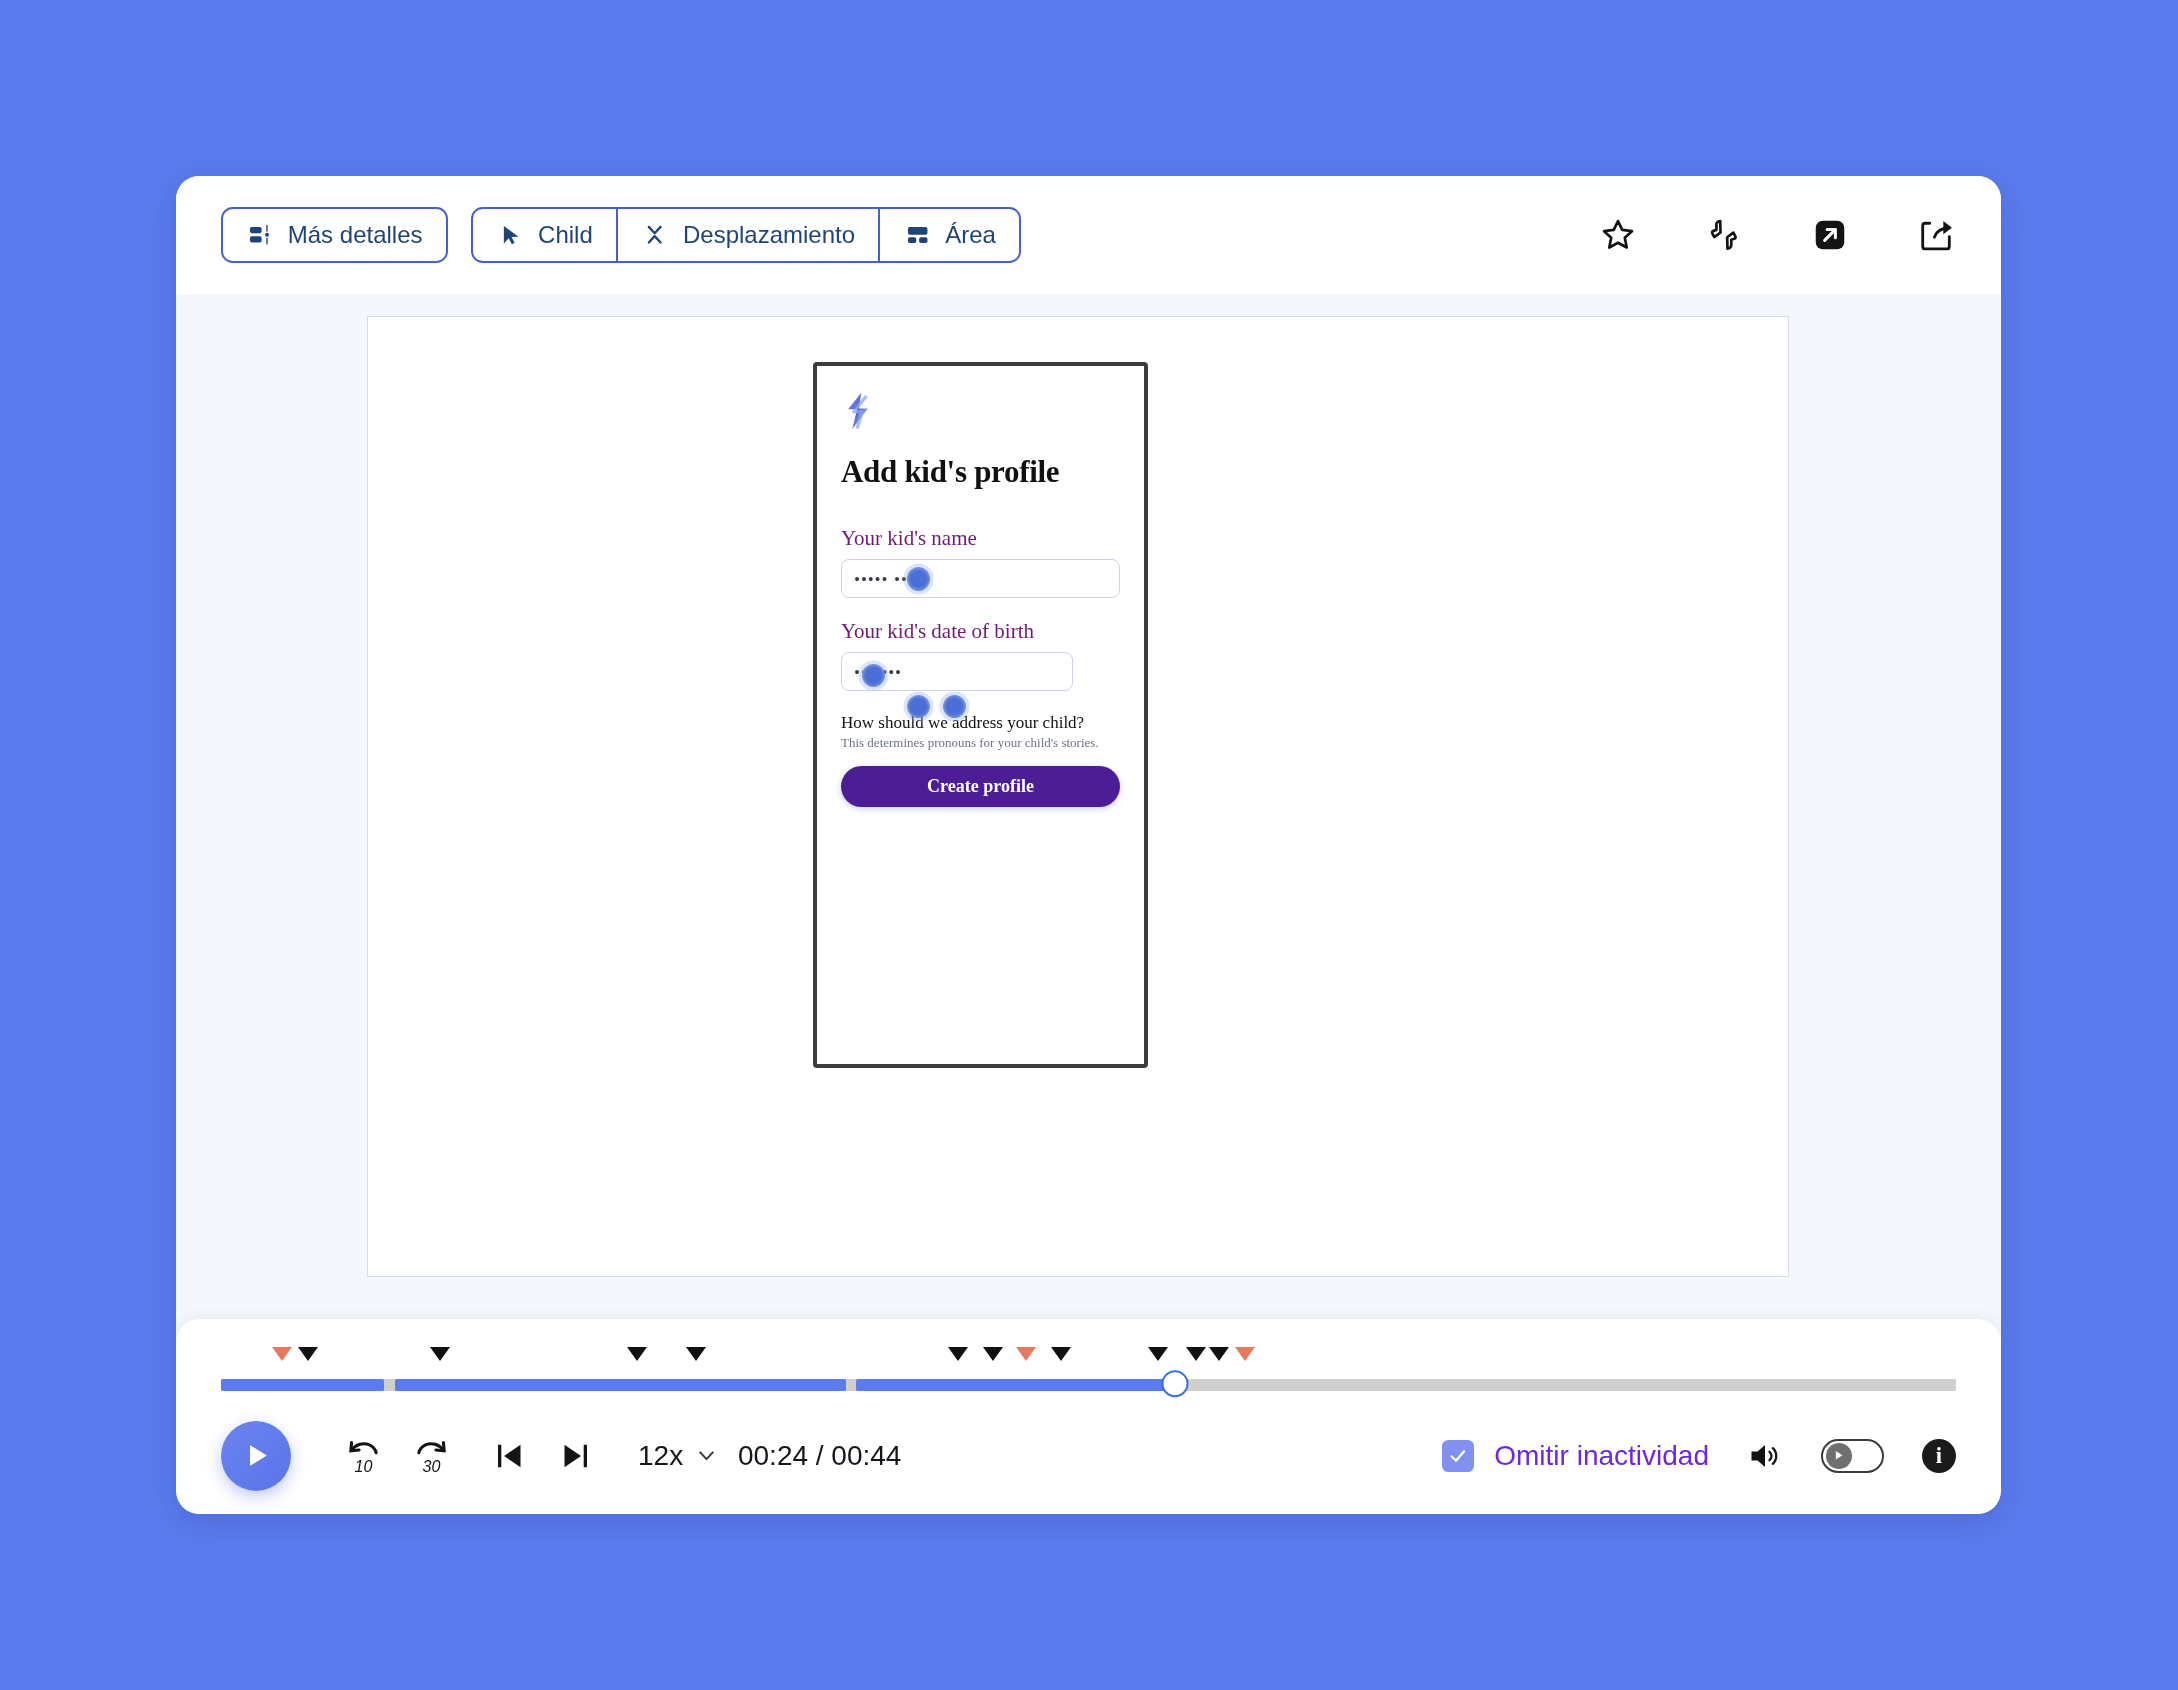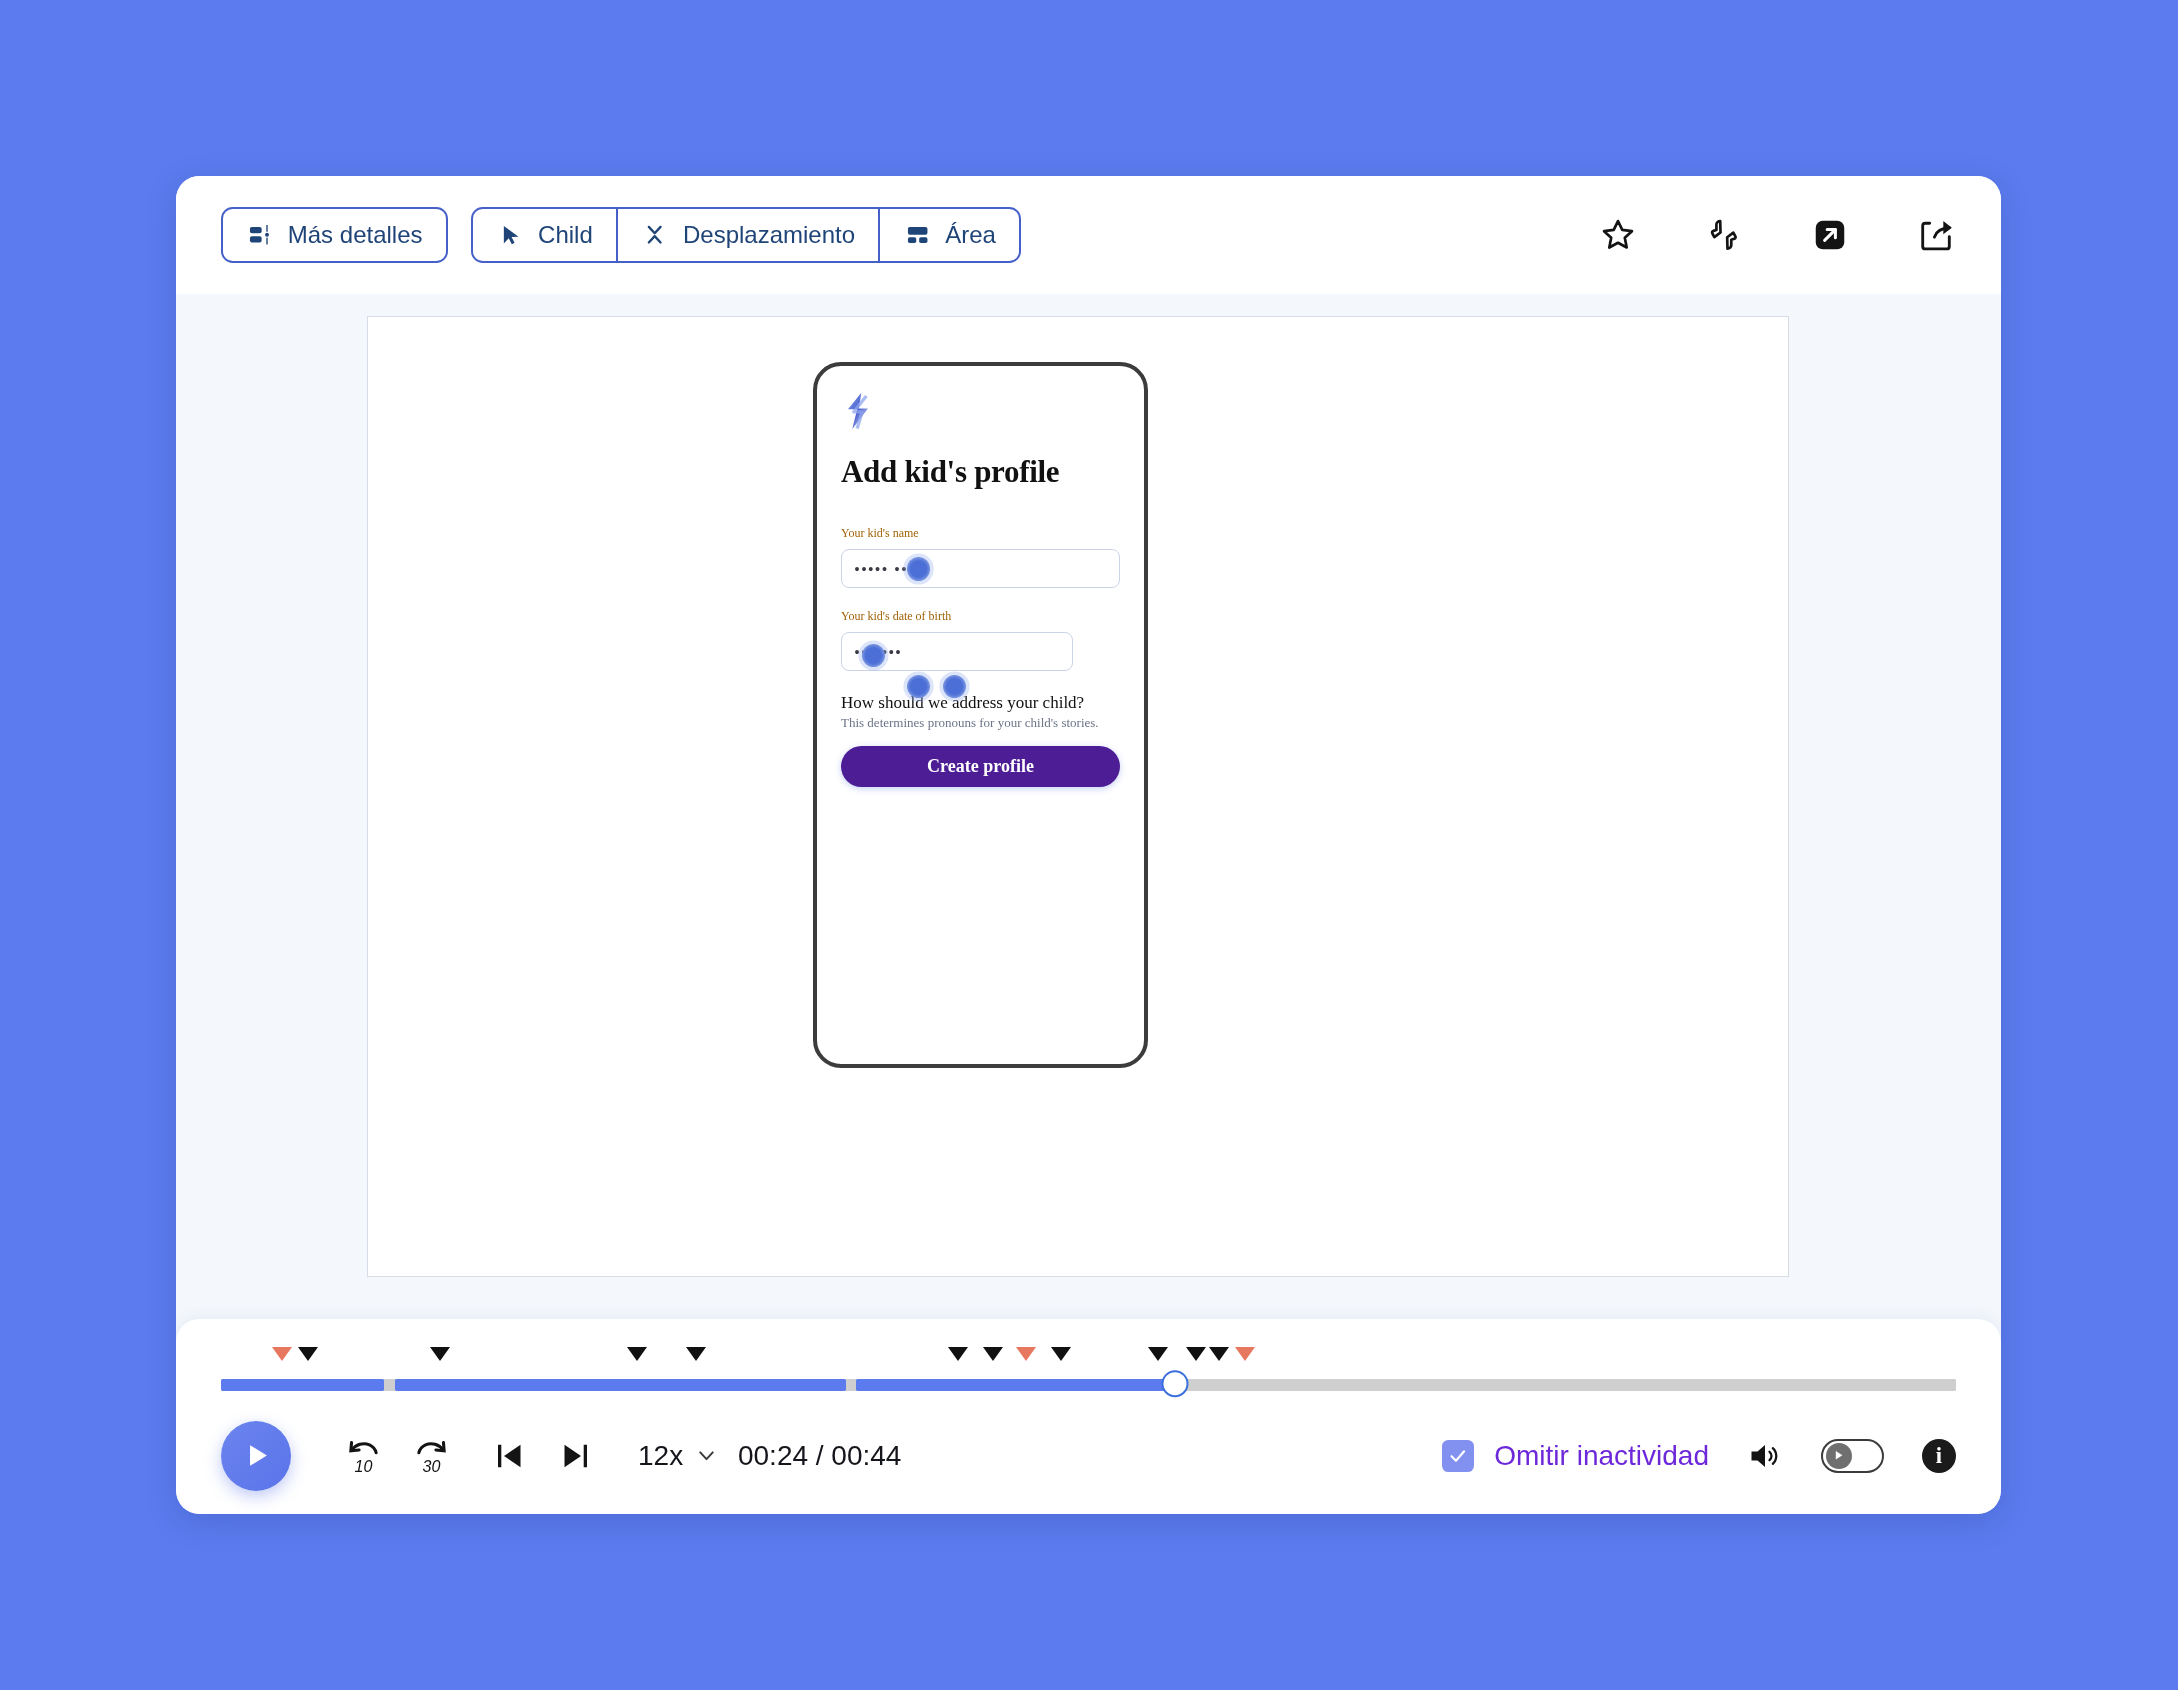--- a/index.html
+++ b/index.html
@@ -67,7 +67,7 @@
     left: 445px; top: 45px;
     width: 335px; height: 706px;
     border: 4.5px solid #3c3c3c;
-    border-radius: 28px;
+    border-radius: 4px;
     background: #fff;
     padding: 25px 24px 0 24px;
   }

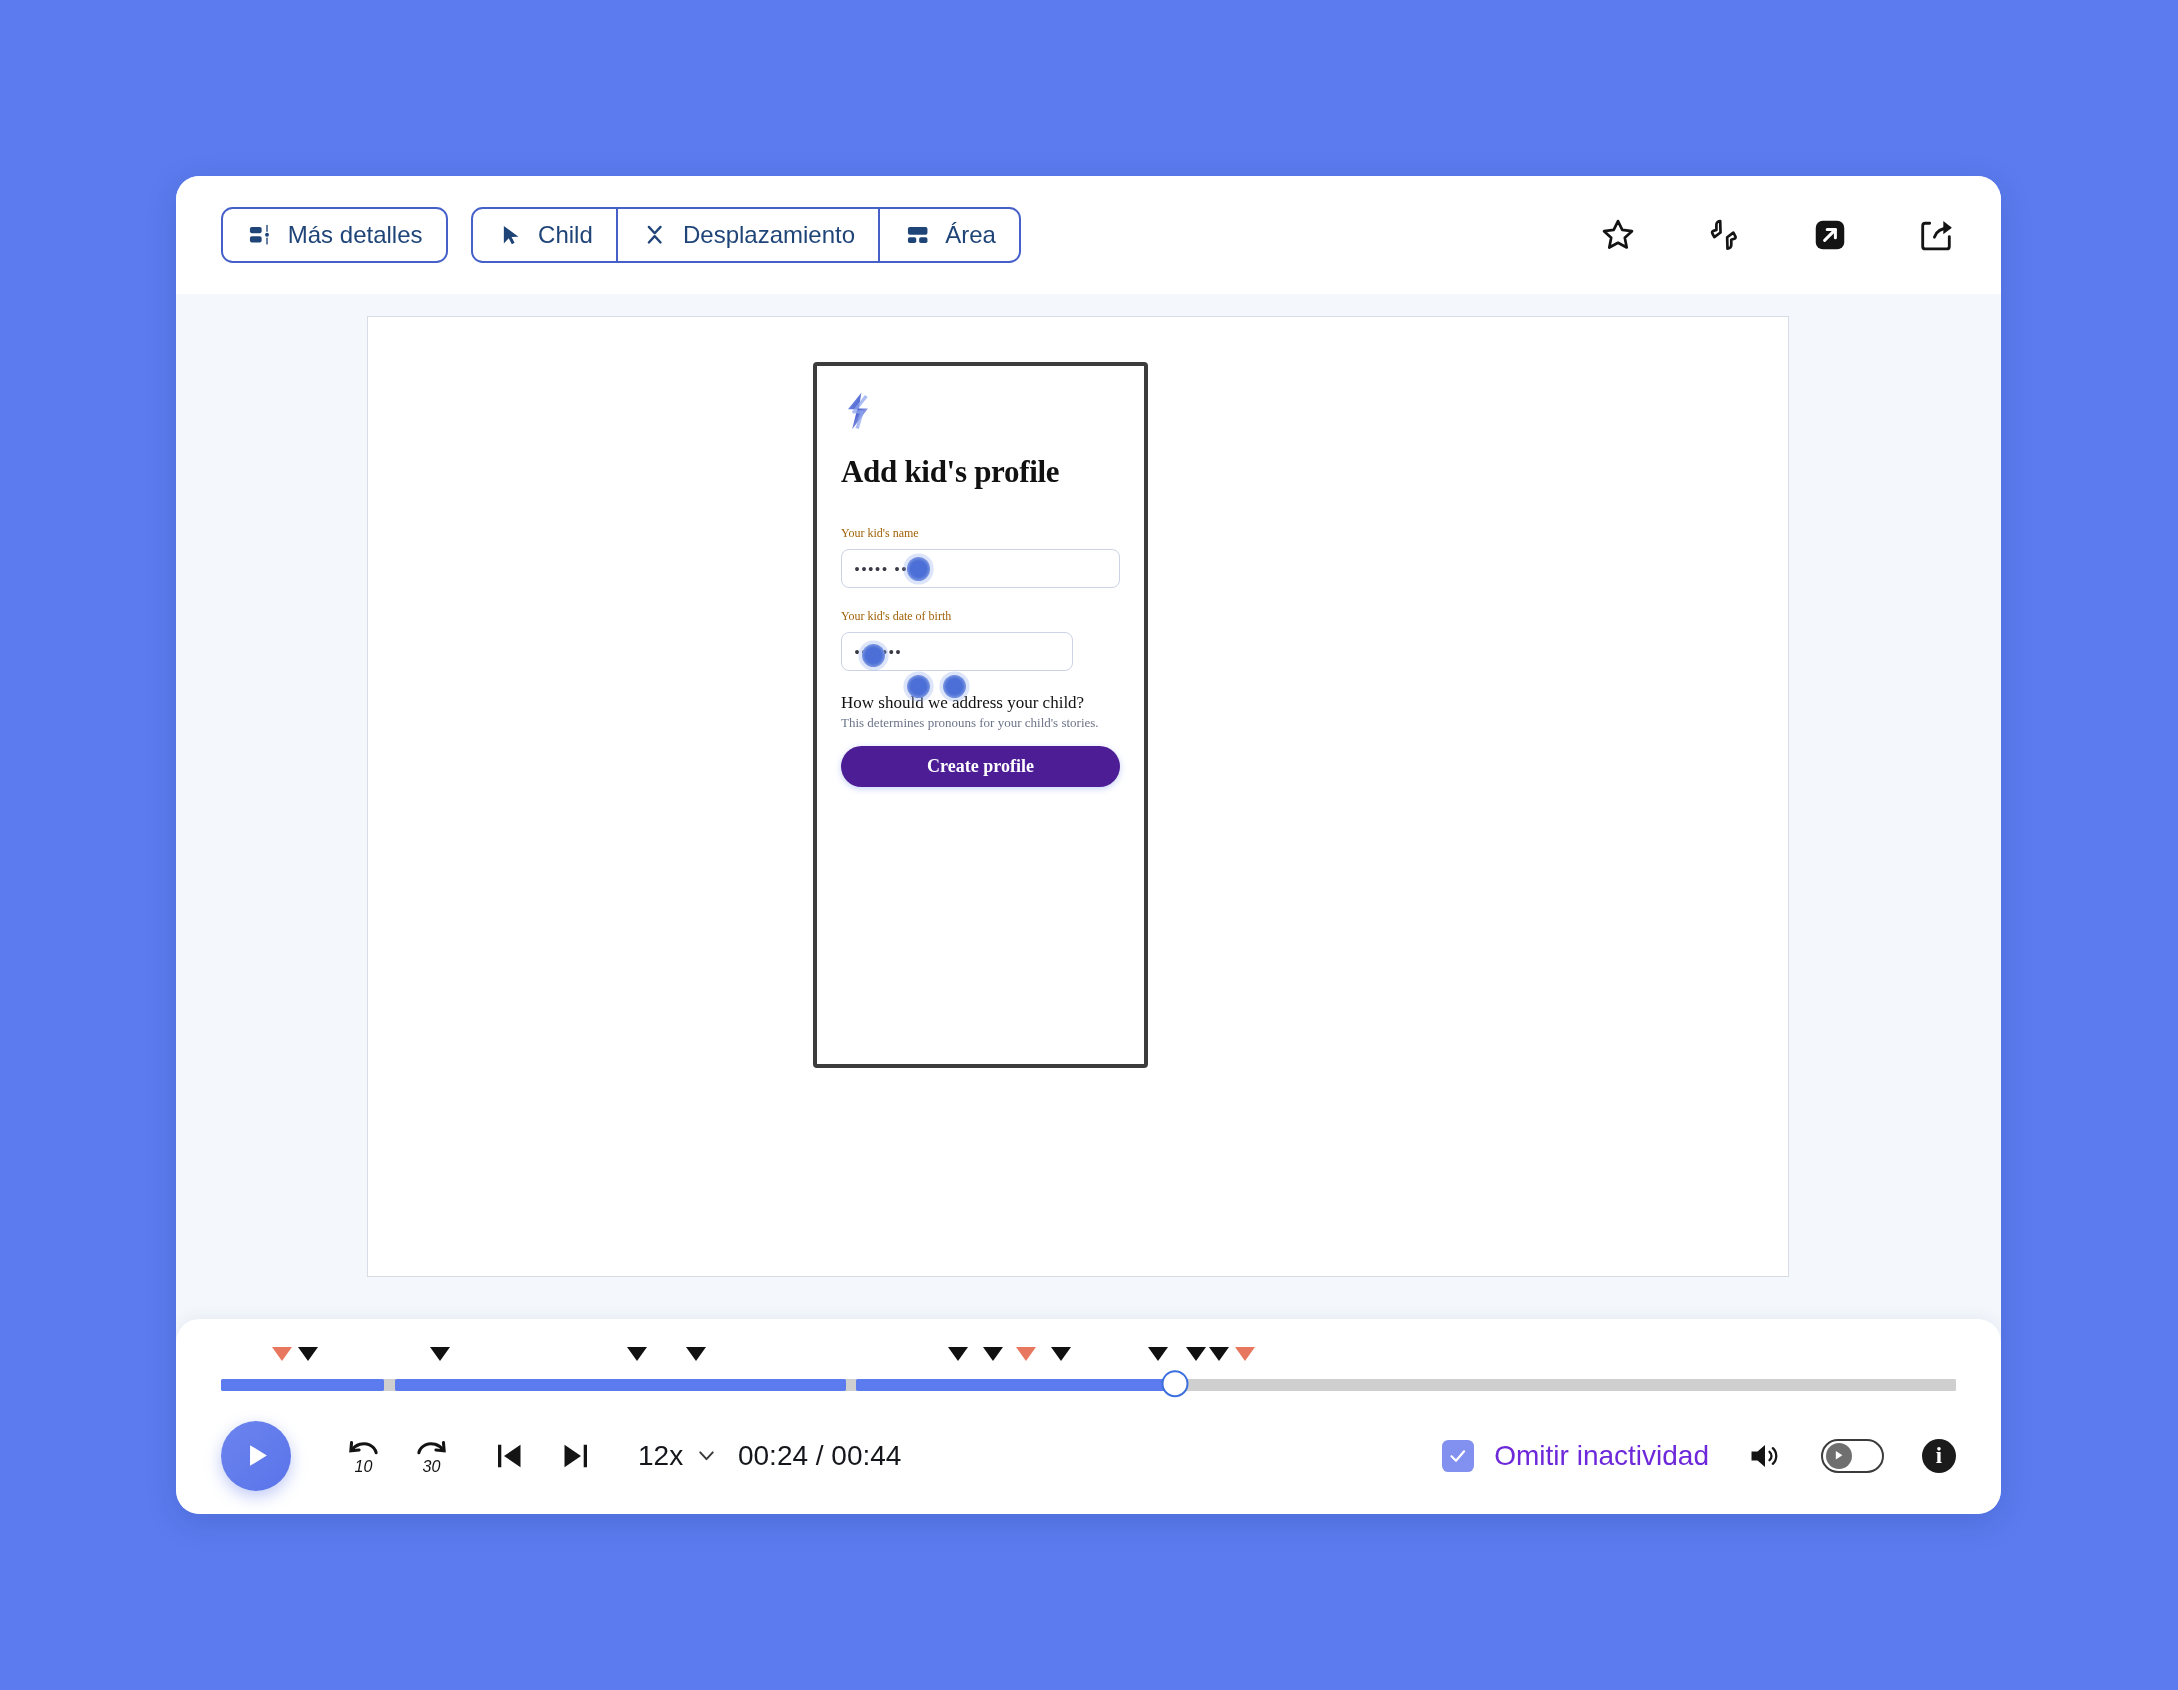--- a/index.html
+++ b/index.html
@@ -80,7 +80,7 @@
   }
   .f-label {
     font-family: "Liberation Serif", serif;
-    font-size: 12px; color: #a16207; margin-bottom: 8px;
+    font-size: 21px; color: #701a75; margin-bottom: 8px;
   }
   .f-input {
     border: 0.9px solid #ccd3e6; border-radius: 8px;

